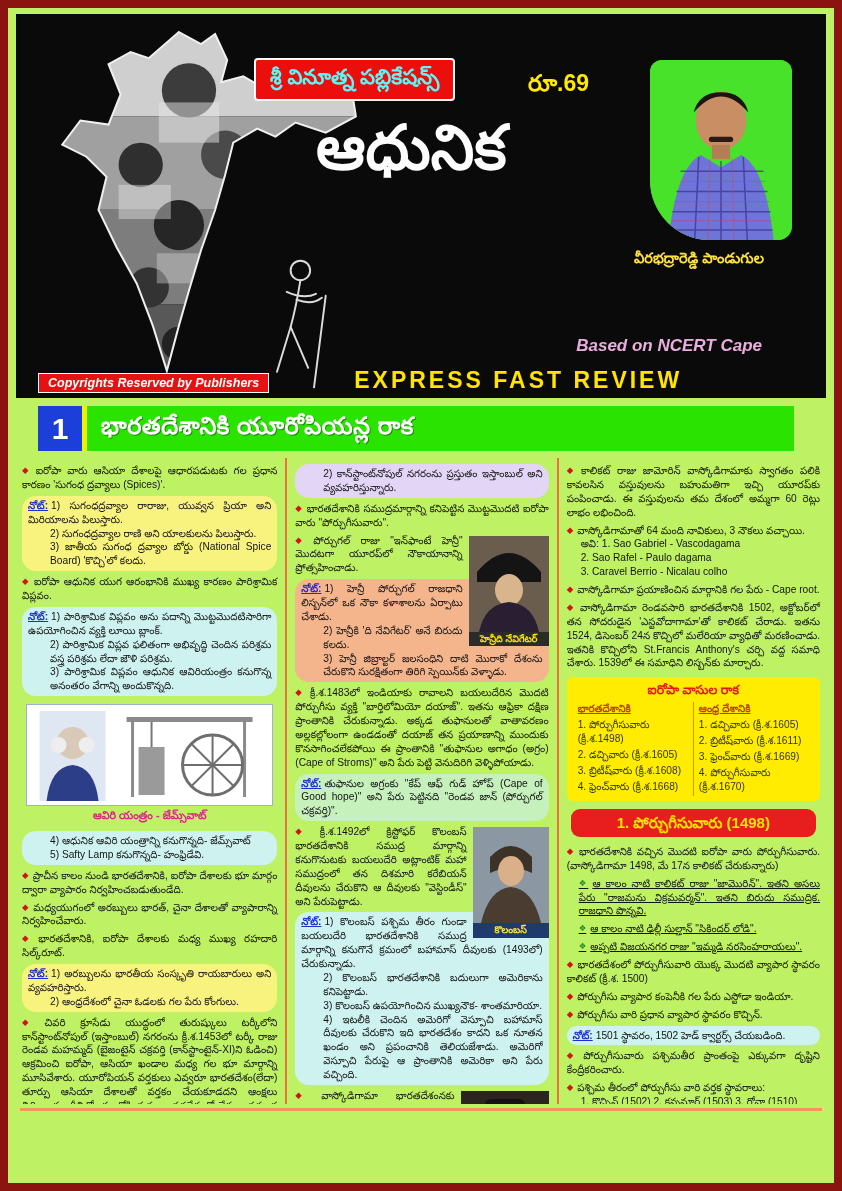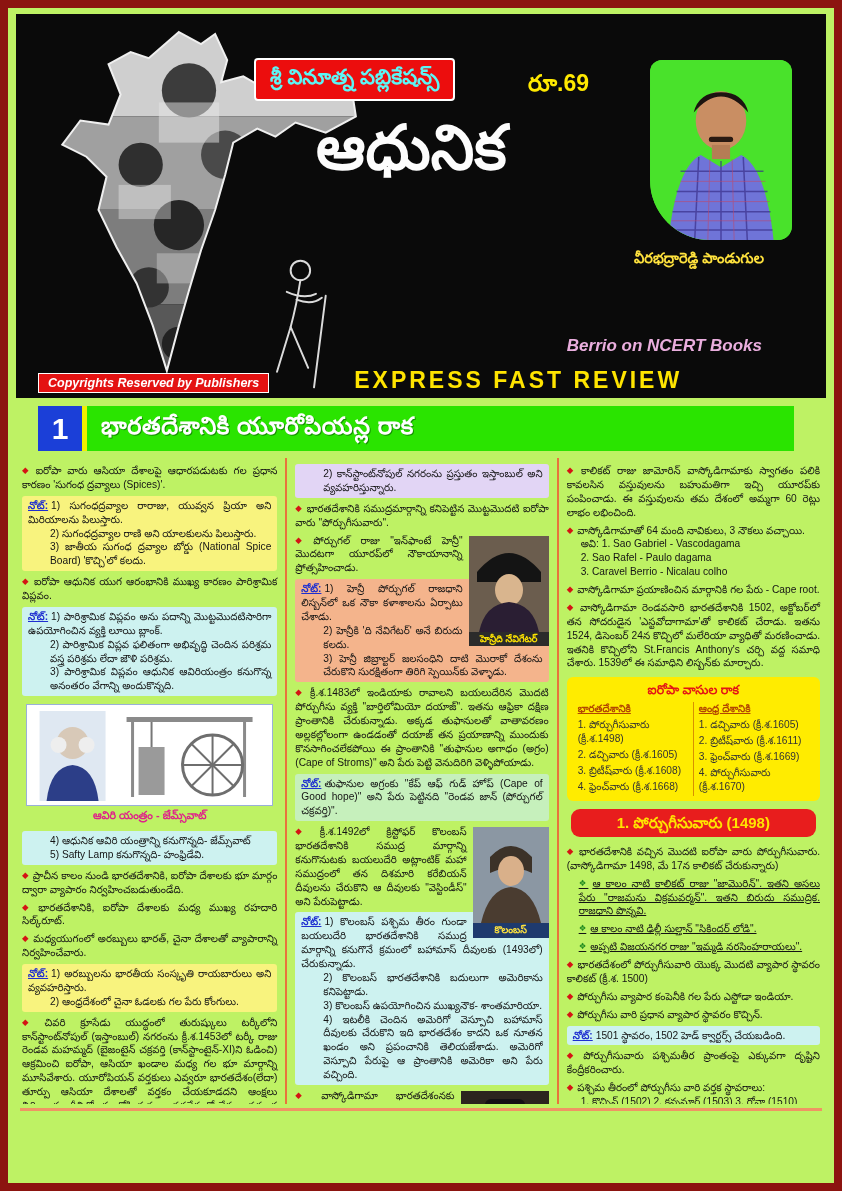--- a/index.html
+++ b/index.html
@@ -138,7 +138,7 @@
       </svg>
     </div>
     <div class="author">వీరభద్రారెడ్డి పాండుగుల</div>
-    <div class="based">Berrio on NCERT Books</div>
+    <div class="based">Based on NCERT Cape</div>
     <div class="review">EXPRESS FAST REVIEW</div>
     <div class="copyright">Copyrights Reserved by Publishers</div>
   </div>

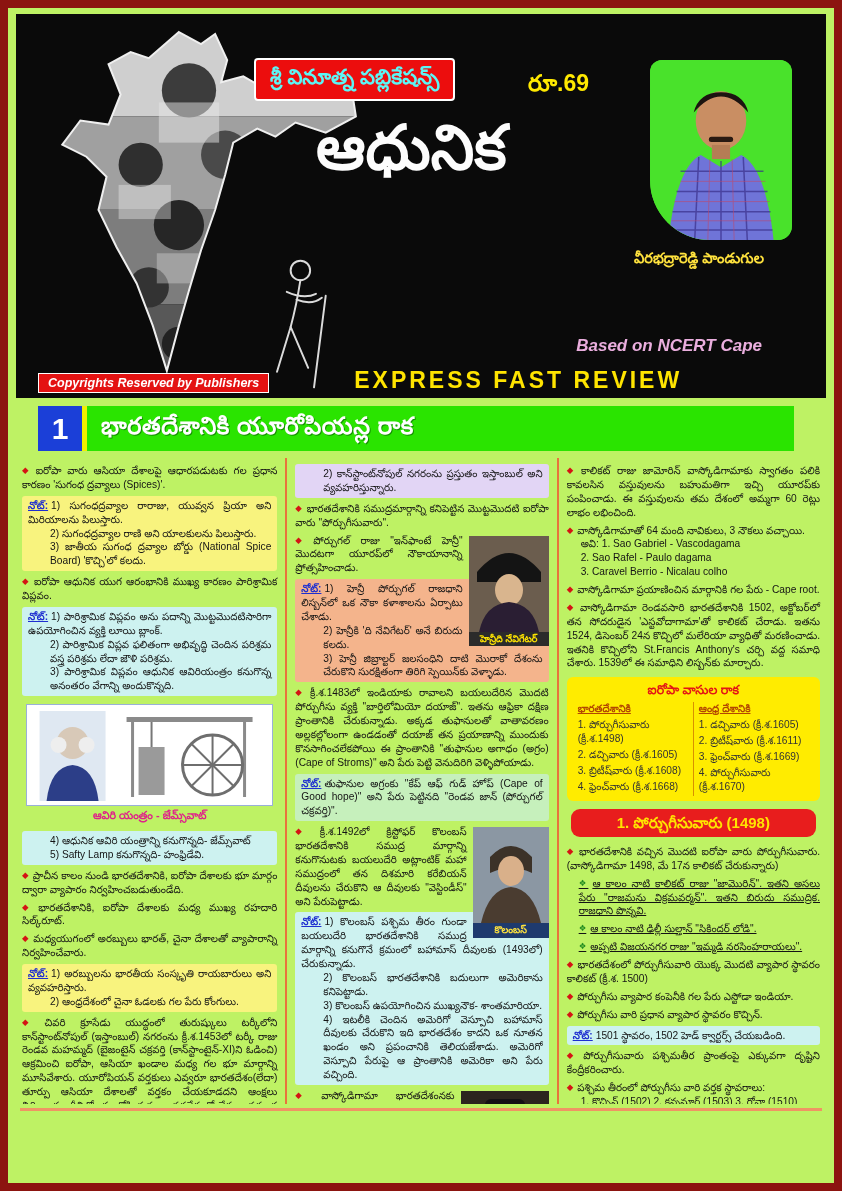--- a/index.html
+++ b/index.html
@@ -40,7 +40,7 @@
   .marker{color:#d41414;font-size:8.5px;margin-right:4px;vertical-align:1px;}
   .marker.sub{color:#1f8a1f;}
   .extra-line{padding-left:14px;text-align:left;}
-  .note{padding:3px 6px;border-radius:3px;}
+  .note{padding:3px 6px;border-radius:14px;}
   .bg-yellow{background:#f8f37e;}
   .bg-cyan{background:#cdf2f0;}
   .bg-violet{background:#e2d5f5;}

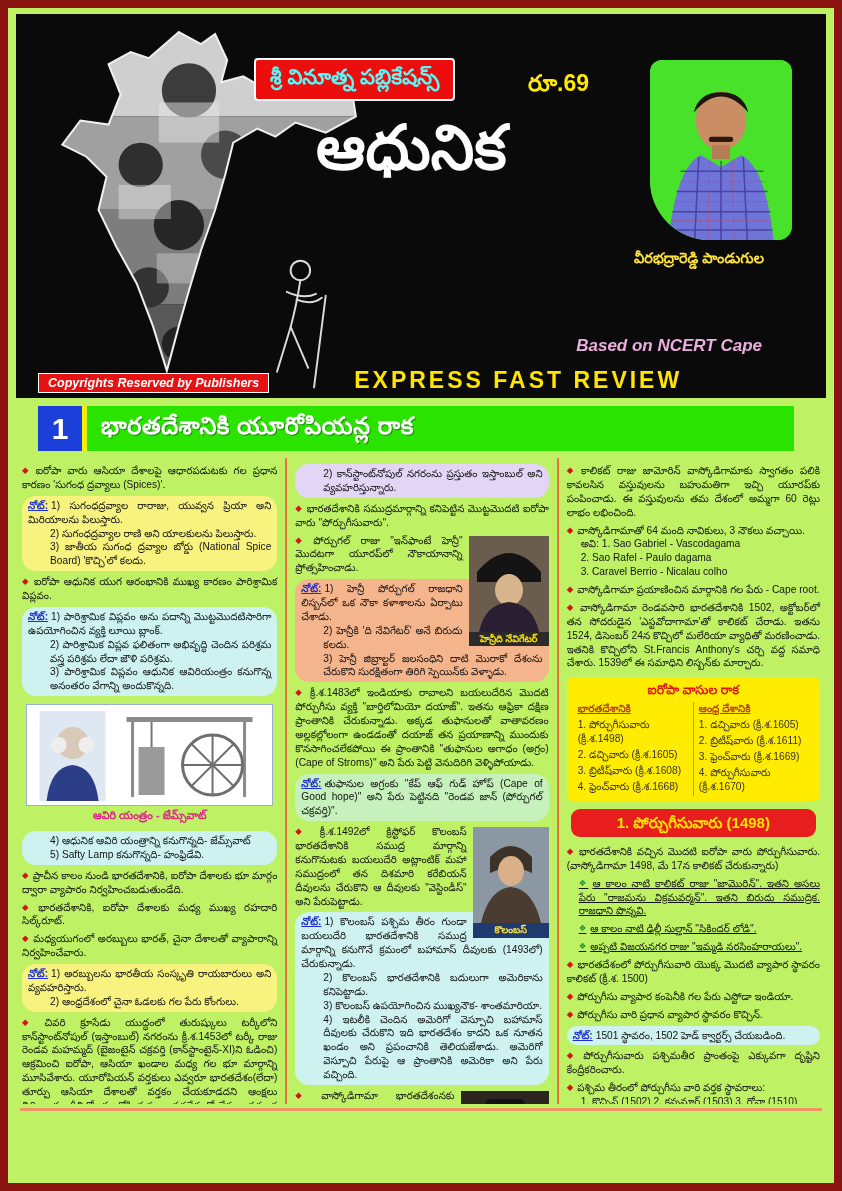--- a/index.html
+++ b/index.html
@@ -187,8 +187,8 @@
           <div class="note-line">5) Safty Lamp కనుగొన్నది- హంఫ్రిడేవి.</div>
         </div>
         <div class="blk para"><span class="marker">◆</span><span class="txt">ప్రాచీన కాలం నుండి భారతదేశానికి, ఐరోపా దేశాలకు భూ మార్గం ద్వారా వ్యాపారం నిర్వహించబడుతుండేది.</span></div>
+        <div class="blk para"><span class="marker">◆</span><span class="txt">మధ్యయుగంలో అరబ్బులు భారత్, చైనా దేశాలతో వ్యాపారాన్ని నిర్వహించేవారు.</span></div>
         <div class="blk para"><span class="marker">◆</span><span class="txt">భారతదేశానికి, ఐరోపా దేశాలకు మధ్య ముఖ్య రహదారి సిల్క్‌రూట్.</span></div>
-        <div class="blk para"><span class="marker">◆</span><span class="txt">మధ్యయుగంలో అరబ్బులు భారత్, చైనా దేశాలతో వ్యాపారాన్ని నిర్వహించేవారు.</span></div>
         <div class="blk note bg-yellow">
           <div class="note-first"><span class="note-label">నోట్:</span><span class="txt">1) అరబ్బులను భారతీయ సంస్కృతి రాయబారులు అని వ్యవహరిస్తారు.</span></div>
           <div class="note-line">2) ఆంధ్రదేశంలో చైనా ఓడలకు గల పేరు కోంగులు.</div>

